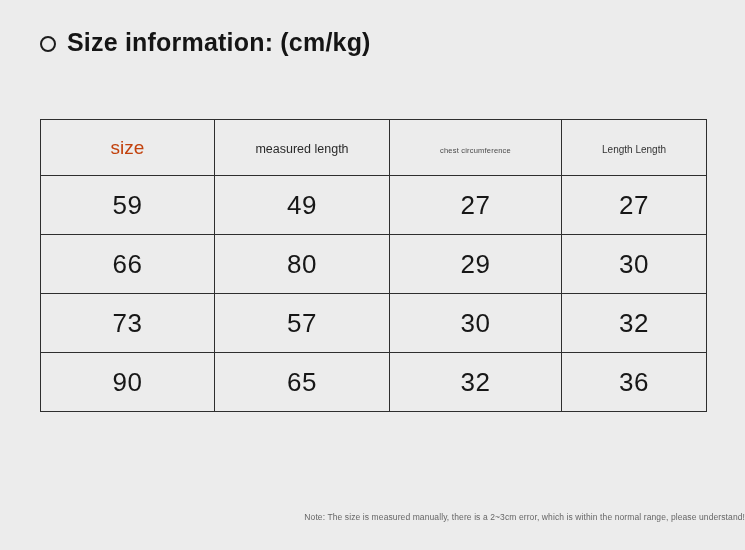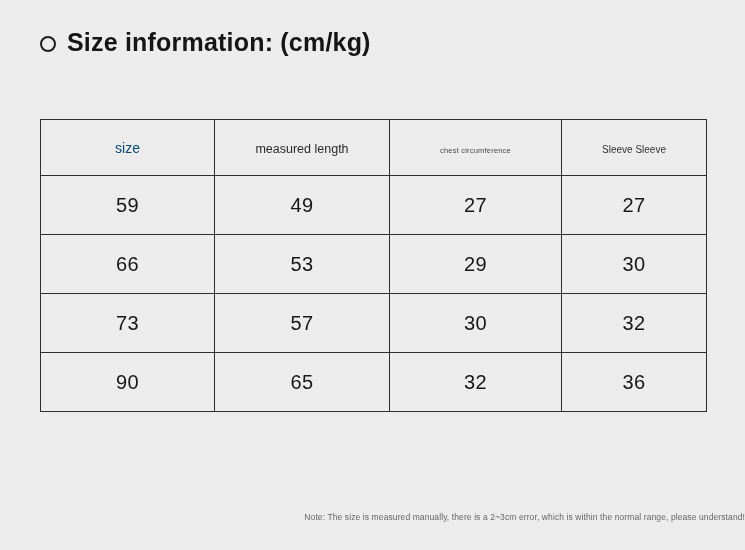--- a/index.html
+++ b/index.html
@@ -71,9 +71,9 @@
     height: 58px;
   }
   .h-size {
-    font-size: 14px;
+    font-size: 19px;
     font-weight: 400;
-    color: #0c4a6e;
+    color: #c2410c;
   }
   .h-len {
     font-size: 12.5px;

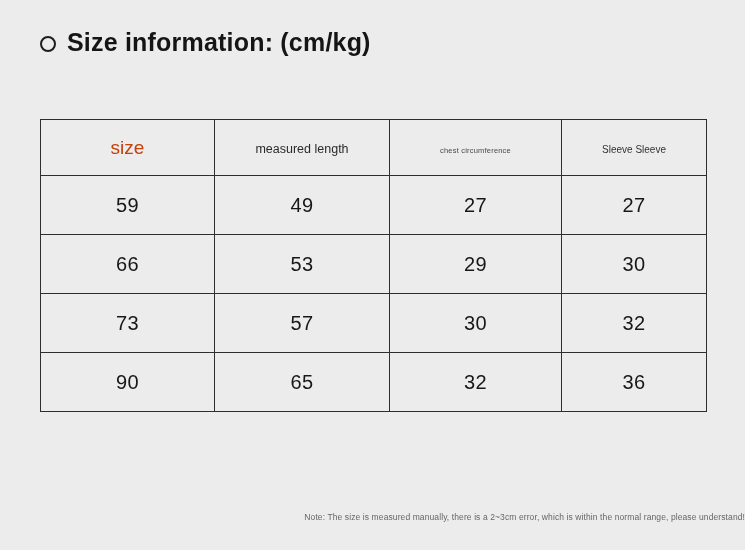--- a/index.html
+++ b/index.html
@@ -136,7 +136,7 @@
           <td><span class="h-size">size</span></td>
           <td><span class="h-len">measured length</span></td>
           <td><span class="h-chest">chest circumference</span></td>
-          <td><span class="h-sleeve">Sleeve Sleeve</span></td>
+          <td><span class="h-sleeve">Length Length</span></td>
         </tr>
 
         <tr class="body-row">

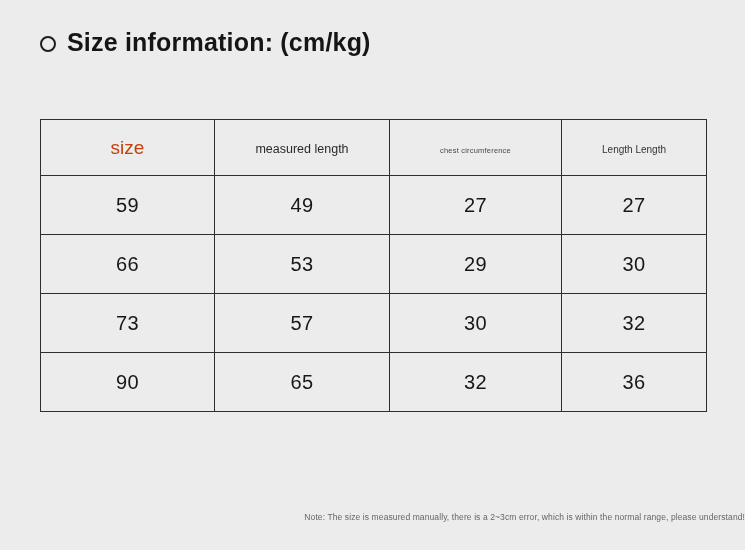--- a/index.html
+++ b/index.html
@@ -92,7 +92,7 @@
     color: #333;
   }
   .cell-val {
-    font-size: 20px;
+    font-size: 26px;
     font-weight: 400;
     color: #171717;
     letter-spacing: 0.5px;

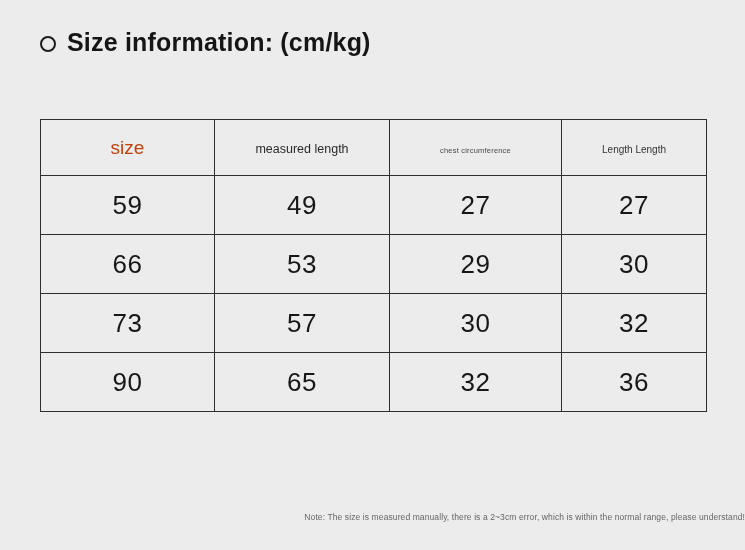--- a/index.html
+++ b/index.html
@@ -148,7 +148,7 @@
 
         <tr class="body-row">
           <td><span class="cell-val">66</span></td>
-          <td><span class="cell-val">53</span></td>
+          <td><span class="cell-val">80</span></td>
           <td><span class="cell-val">29</span></td>
           <td><span class="cell-val">30</span></td>
         </tr>

